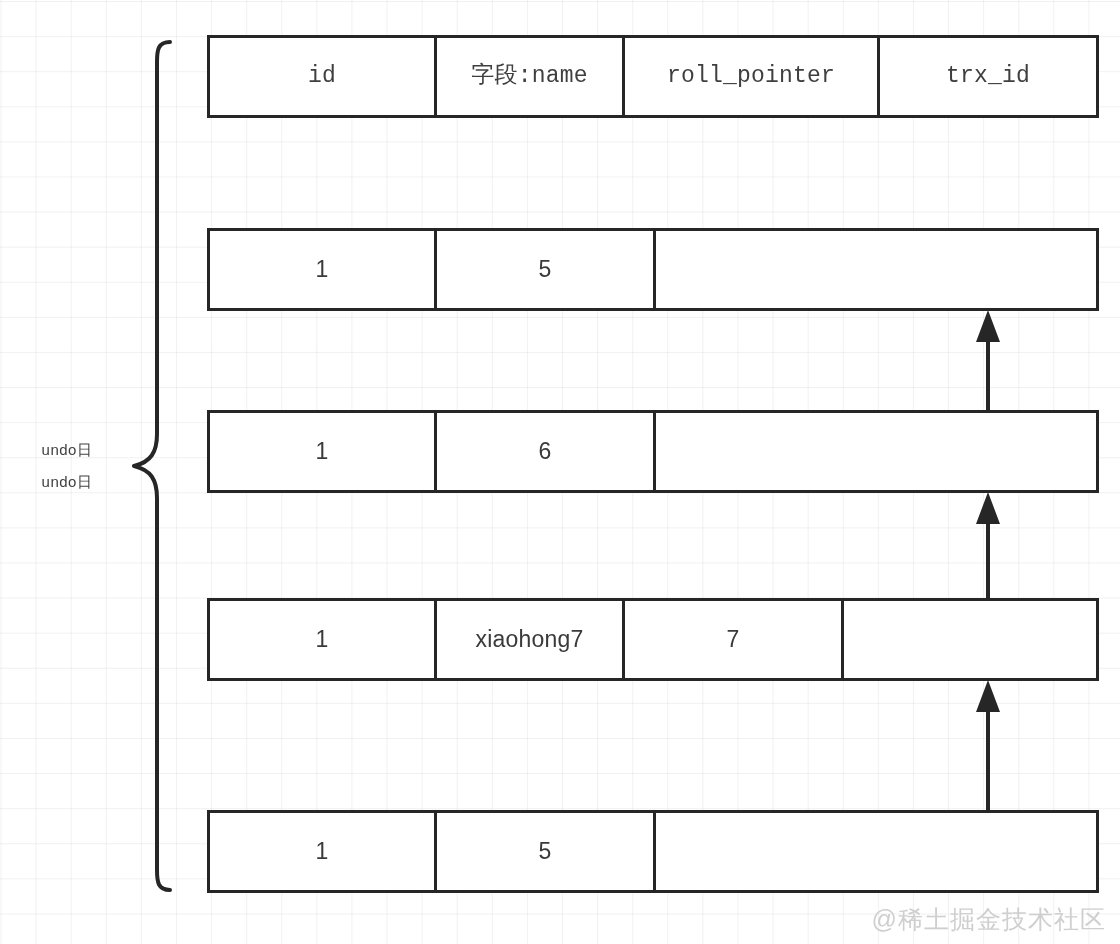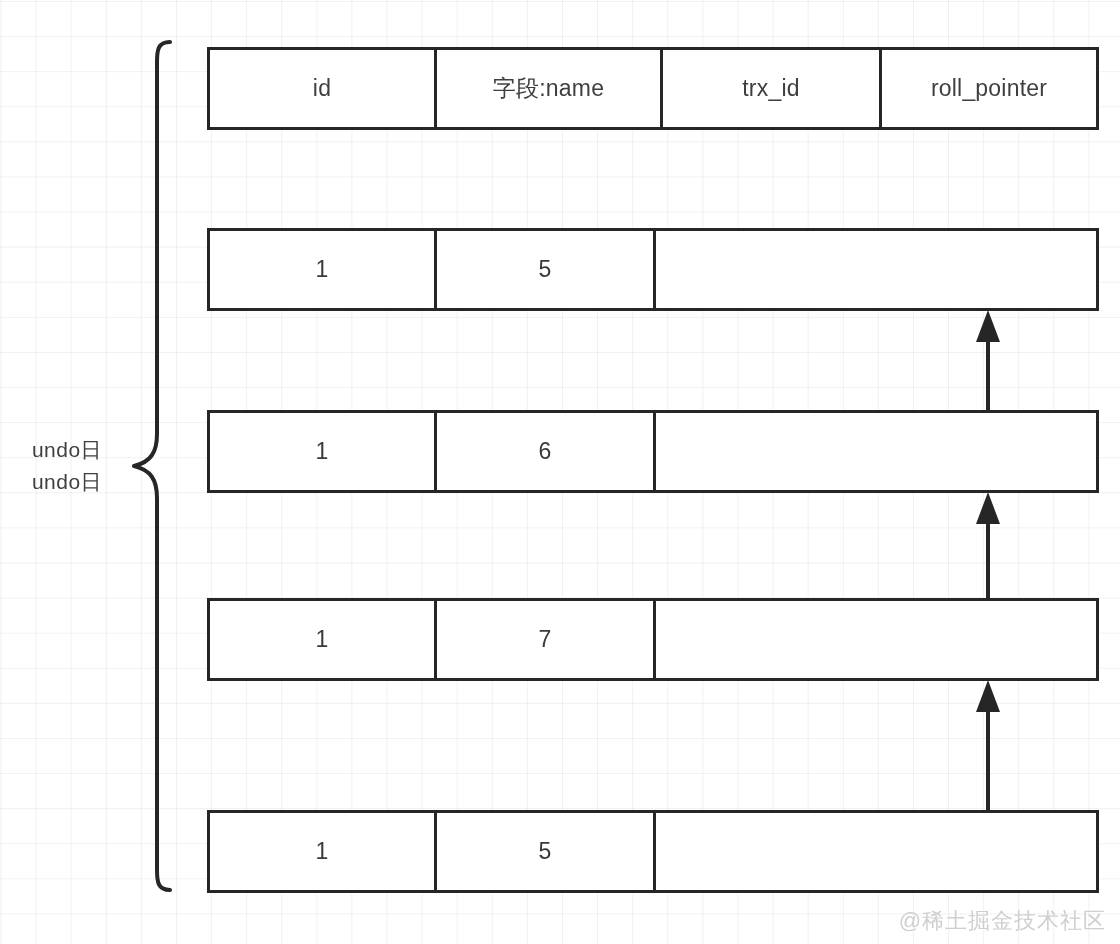--- a/index.html
+++ b/index.html
@@ -62,7 +62,7 @@
   .row.header .cell { color: #3f3f3f; }
 
   
-  #row-header { top: 47px;  }
+  #row-header { top: 35px; font-family: Liberation Mono, monospace;  }
   #row-1      { top: 228px; }
   #row-2      { top: 410px; }
   #row-3      { top: 598px; }

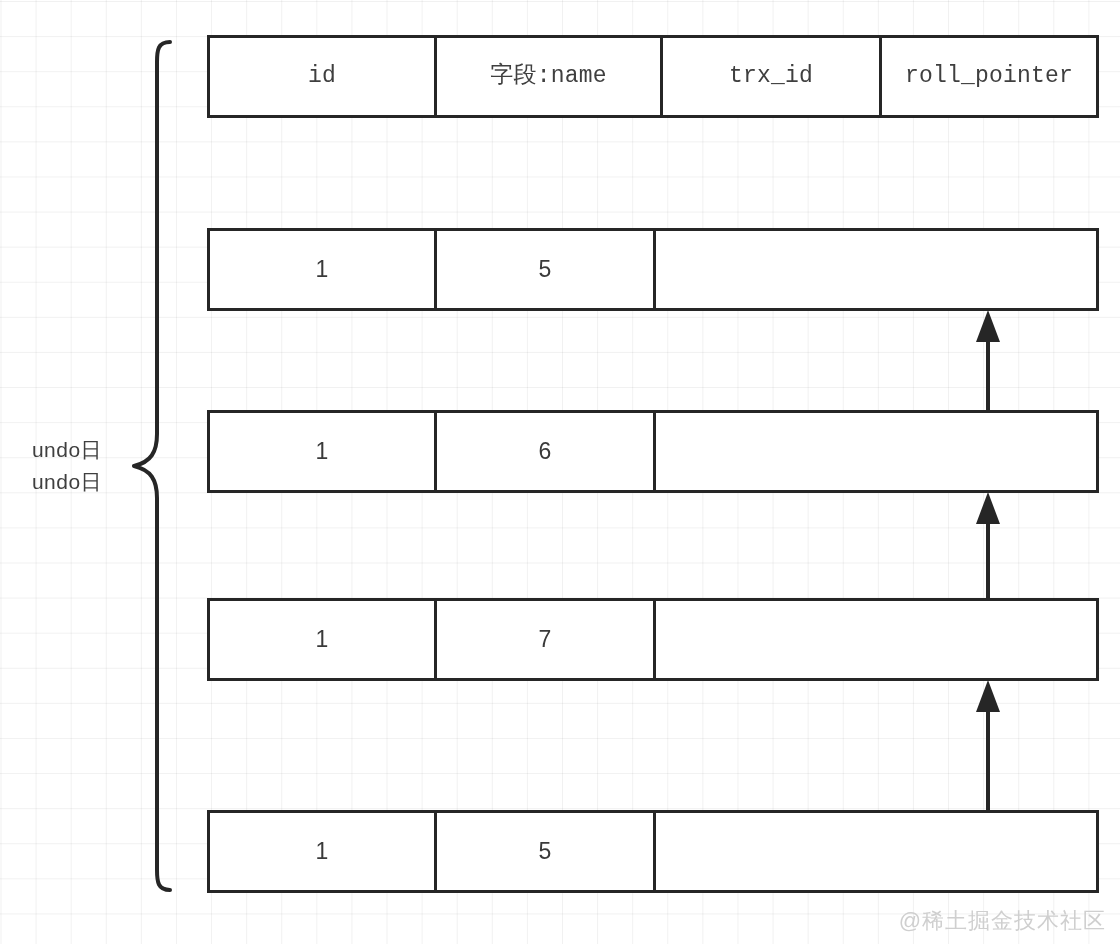--- a/index.html
+++ b/index.html
@@ -55,7 +55,7 @@
   }
 
   .cell.c0 { width: 224px; }
-  .cell.c1 { width: 226px; border-left: 3px solid #262626; }
+  .cell.c1 { width: 188px; border-left: 3px solid #262626; }
   .cell.c2 { width: 219px; border-left: 3px solid #262626; }
   .cell.c3 { flex: 1;      border-left: 3px solid #262626; }
 

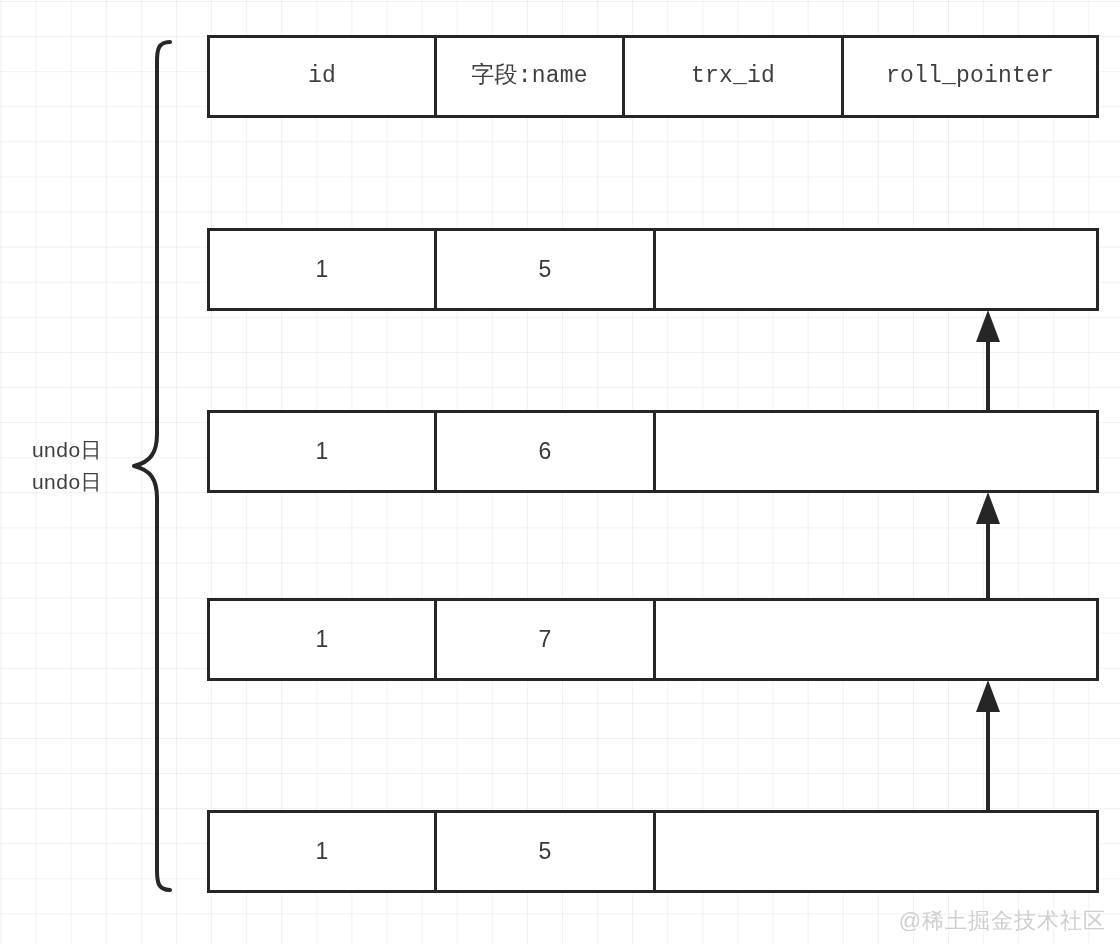--- a/index.html
+++ b/index.html
@@ -142,8 +142,8 @@
 <div class="row header" id="row-header">
   <div class="cell c0">id</div>
   <div class="cell c1">字段:name</div>
+  <div class="cell c3">roll_pointer</div>
   <div class="cell c2">trx_id</div>
-  <div class="cell c3">roll_pointer</div>
 </div>
 
 <div class="row" id="row-1">

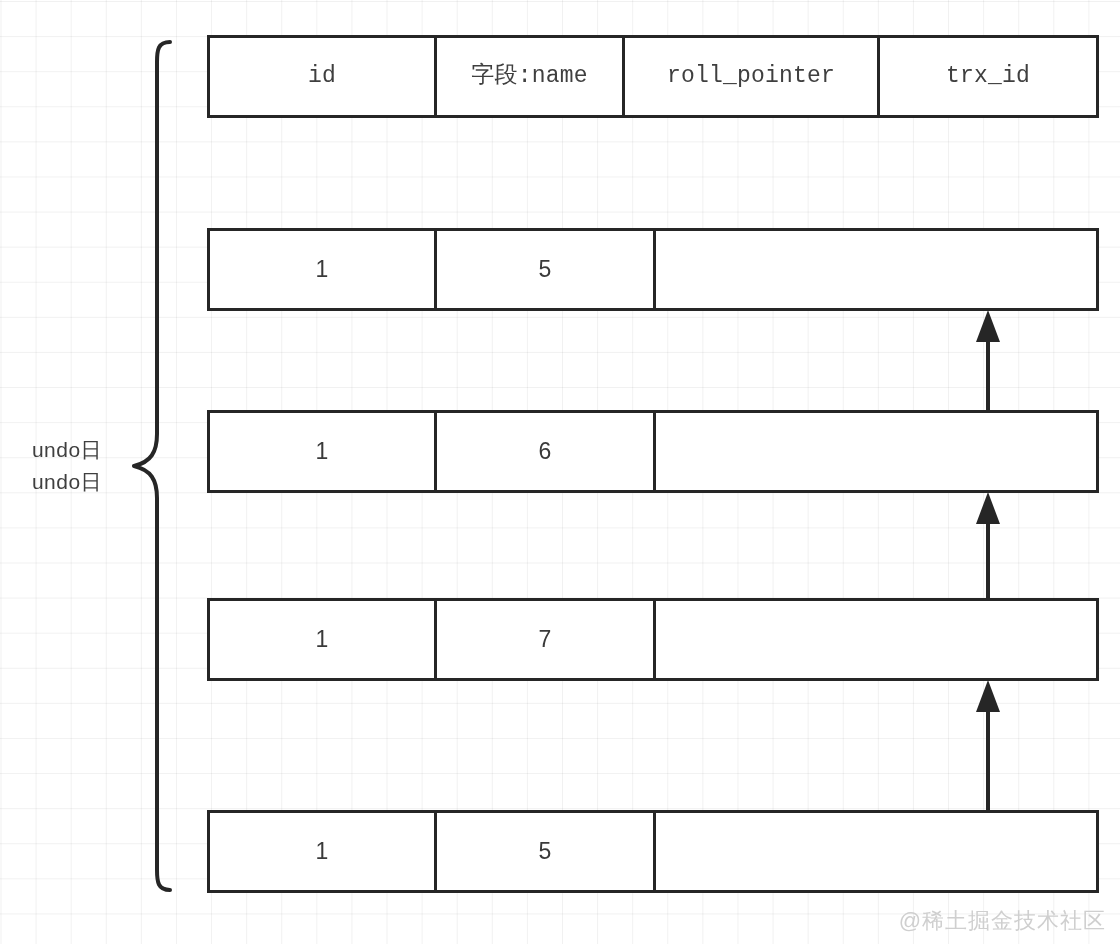--- a/index.html
+++ b/index.html
@@ -99,7 +99,7 @@
     width: 118px;
     text-align: center;
     color: #3f3f3f;
-    font-size: 21px;
+    font-size: 15px;
     line-height: 32px;
     letter-spacing: 0.5px;
     z-index: 2;

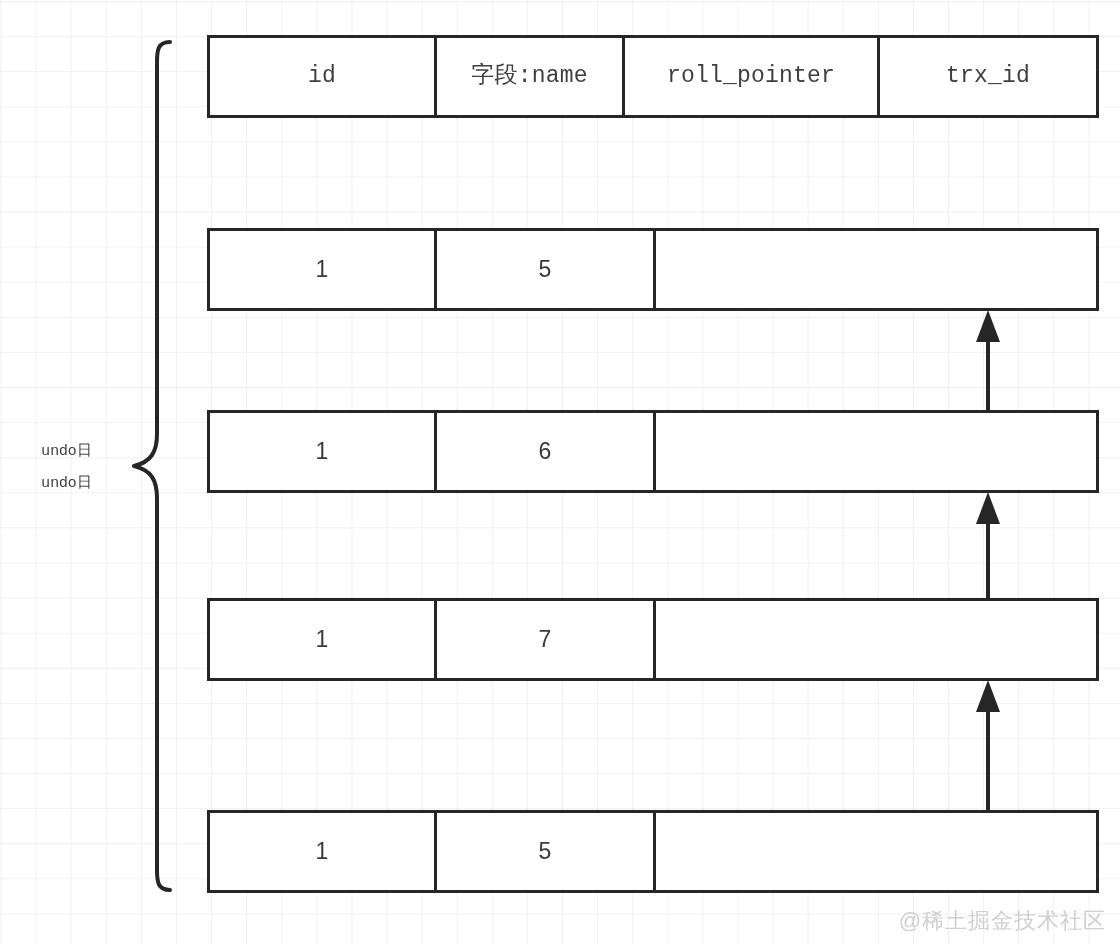--- a/index.html
+++ b/index.html
@@ -160,6 +160,7 @@
 
 <div class="row" id="row-3">
   <div class="cell c0">1</div>
+  <div class="cell c1">xiaohong7</div>
   <div class="cell c2">7</div>
   <div class="cell c3"></div>
 </div>

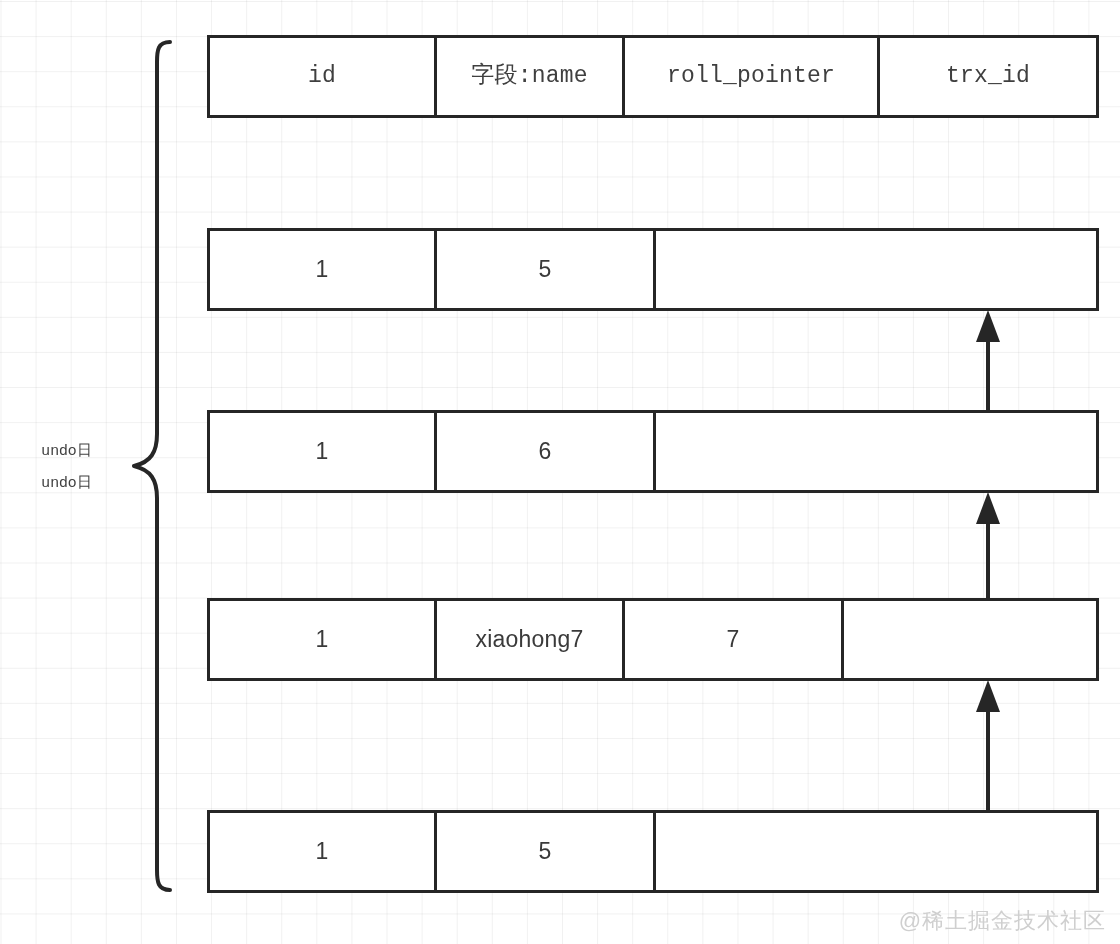--- a/index.html
+++ b/index.html
@@ -111,7 +111,7 @@
     right: 14px;
     bottom: 8px;
     color: #cfcfcf;
-    font-size: 22px;
+    font-size: 25px;
     letter-spacing: 1px;
     z-index: 4;
     user-select: none;

